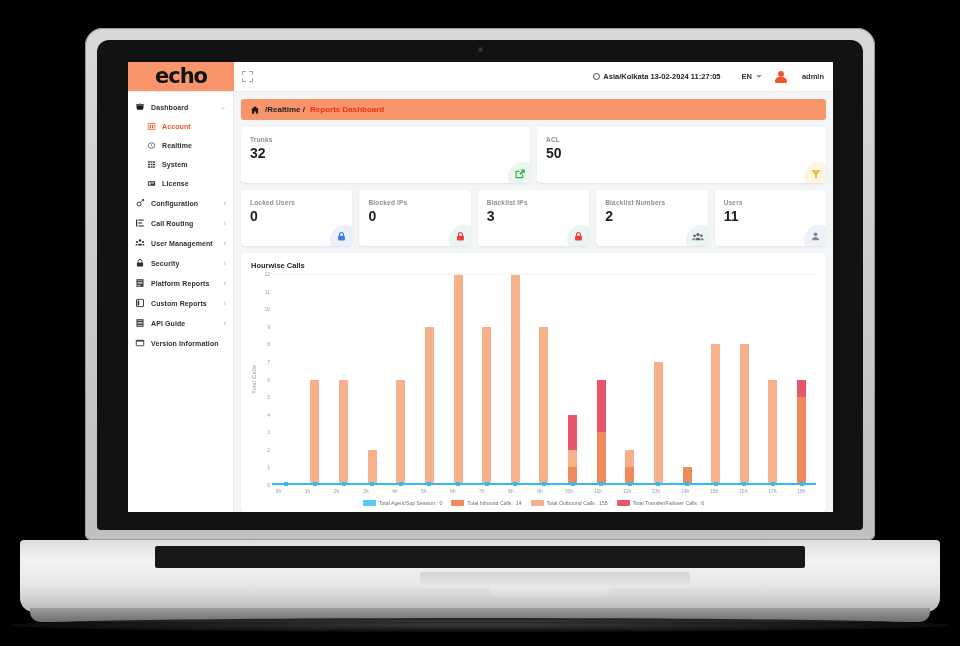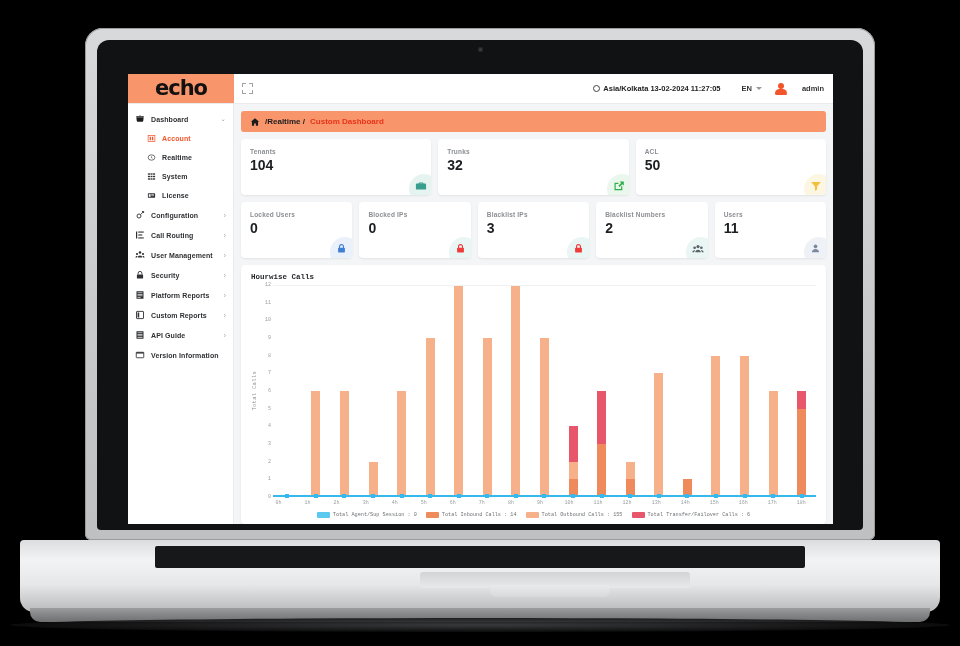--- a/index.html
+++ b/index.html
@@ -22,7 +22,7 @@
   .cam { position:absolute; left:478px; top:47px; width:5px; height:5px;
          border-radius:50%; background:#3a3c40; box-shadow:0 0 0 1px #222 inset;}
   .screen {
-    position:absolute; left:128px; top:74px; width:705px; height:450px;
+    position:absolute; left:128px; top:62px; width:705px; height:450px;
     background:#ffffff; overflow:hidden;
   }
   .base {

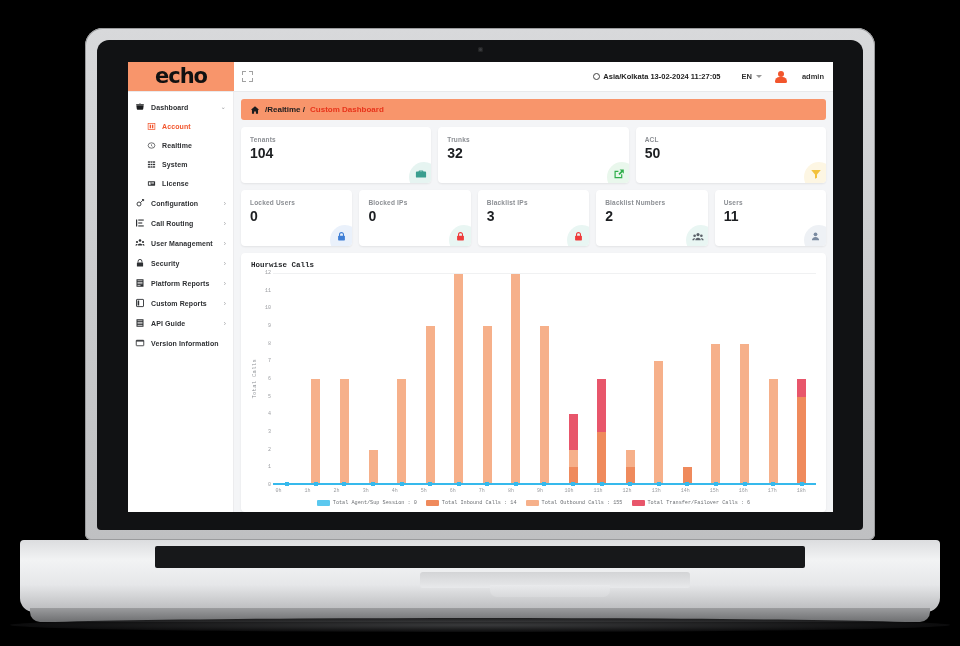--- a/index.html
+++ b/index.html
@@ -344,7 +344,7 @@
               <path fill="#1b1c1e" d="M10 2.6 1.8 9.4h2.1v8h4.3v-4.6h3.6v4.6h4.3v-8h2.1z"></path>
             </svg>
             <span class="c1">/Realtime /</span>
-            <span class="c2">Custom Dashboard</span>
+            <span class="c2">Reports Dashboard</span>
           </div>
 
           <div class="cards">

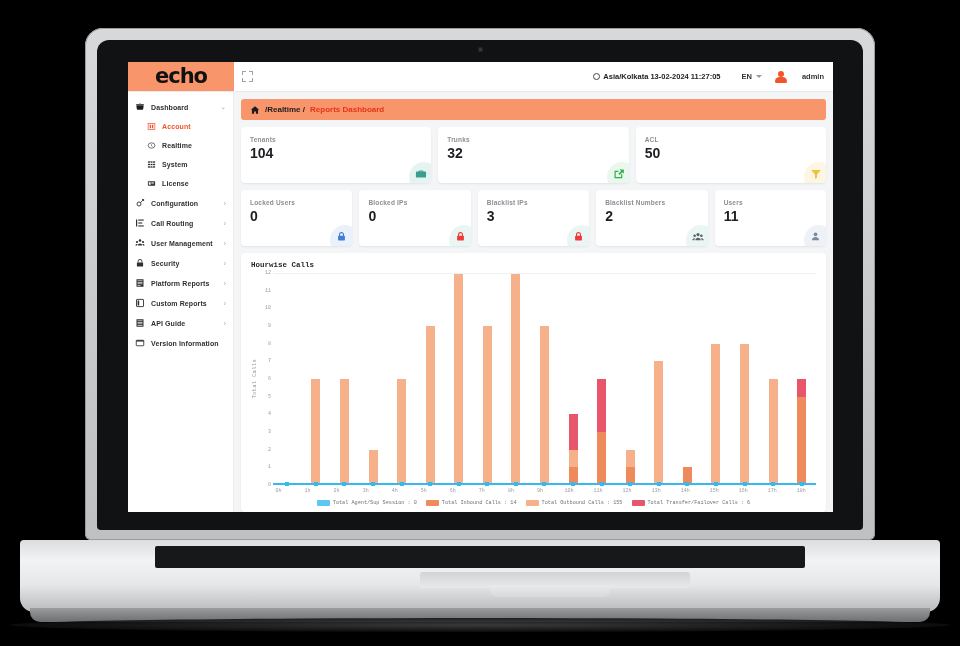--- a/index.html
+++ b/index.html
@@ -349,15 +349,6 @@
 
           <div class="cards">
             <div class="card">
-              <div class="t">Tenants</div>
-              <div class="v">104</div>
-              <div class="badge" style="background:#e6f4f1">
-                <svg width="12" height="12" viewBox="0 0 20 20">
-                    <path fill="#3a9e8f" d="M7.5 4h5a1.5 1.5 0 0 1 1.5 1.5V6h3A1.5 1.5 0 0 1 18.5 7.5v7A1.5 1.5 0 0 1 17 16H3a1.5 1.5 0 0 1-1.5-1.5v-7A1.5 1.5 0 0 1 3 6h3v-.5A1.5 1.5 0 0 1 7.5 4zm.5 2h4v-.4H8z"></path>
-                  </svg>
-              </div>
-            </div>
-            <div class="card">
               <div class="t">Trunks</div>
               <div class="v">32</div>
               <div class="badge" style="background:#e9f7ec">

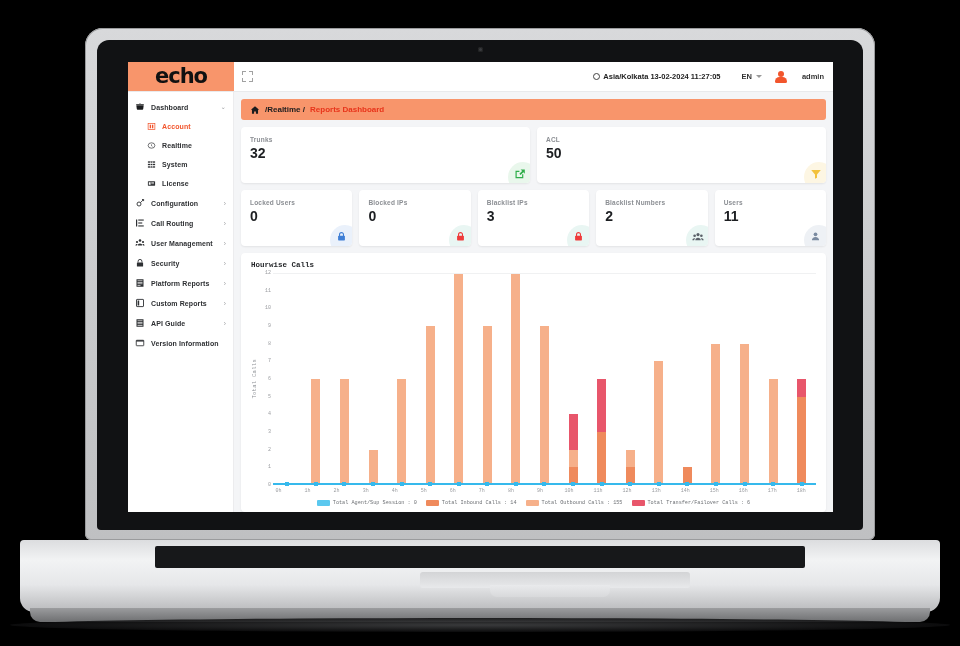--- a/index.html
+++ b/index.html
@@ -125,7 +125,7 @@
   
   .panel { background:#fff; border-radius:4px; flex:1; min-height:0;
            box-shadow:0 1px 2px rgba(20,22,30,.08); padding:8px 10px 6px 10px;
-           display:flex; flex-direction:column;font-family:Liberation Mono, monospace;}
+           display:flex; flex-direction:column;}
   .panel h3 { font-size:7.5px; color:#26282b; font-weight:700; margin-bottom:4px;}
   .plot { flex:1; display:flex; min-height:0; }
   .ylab { writing-mode:vertical-rl; transform:rotate(180deg);

